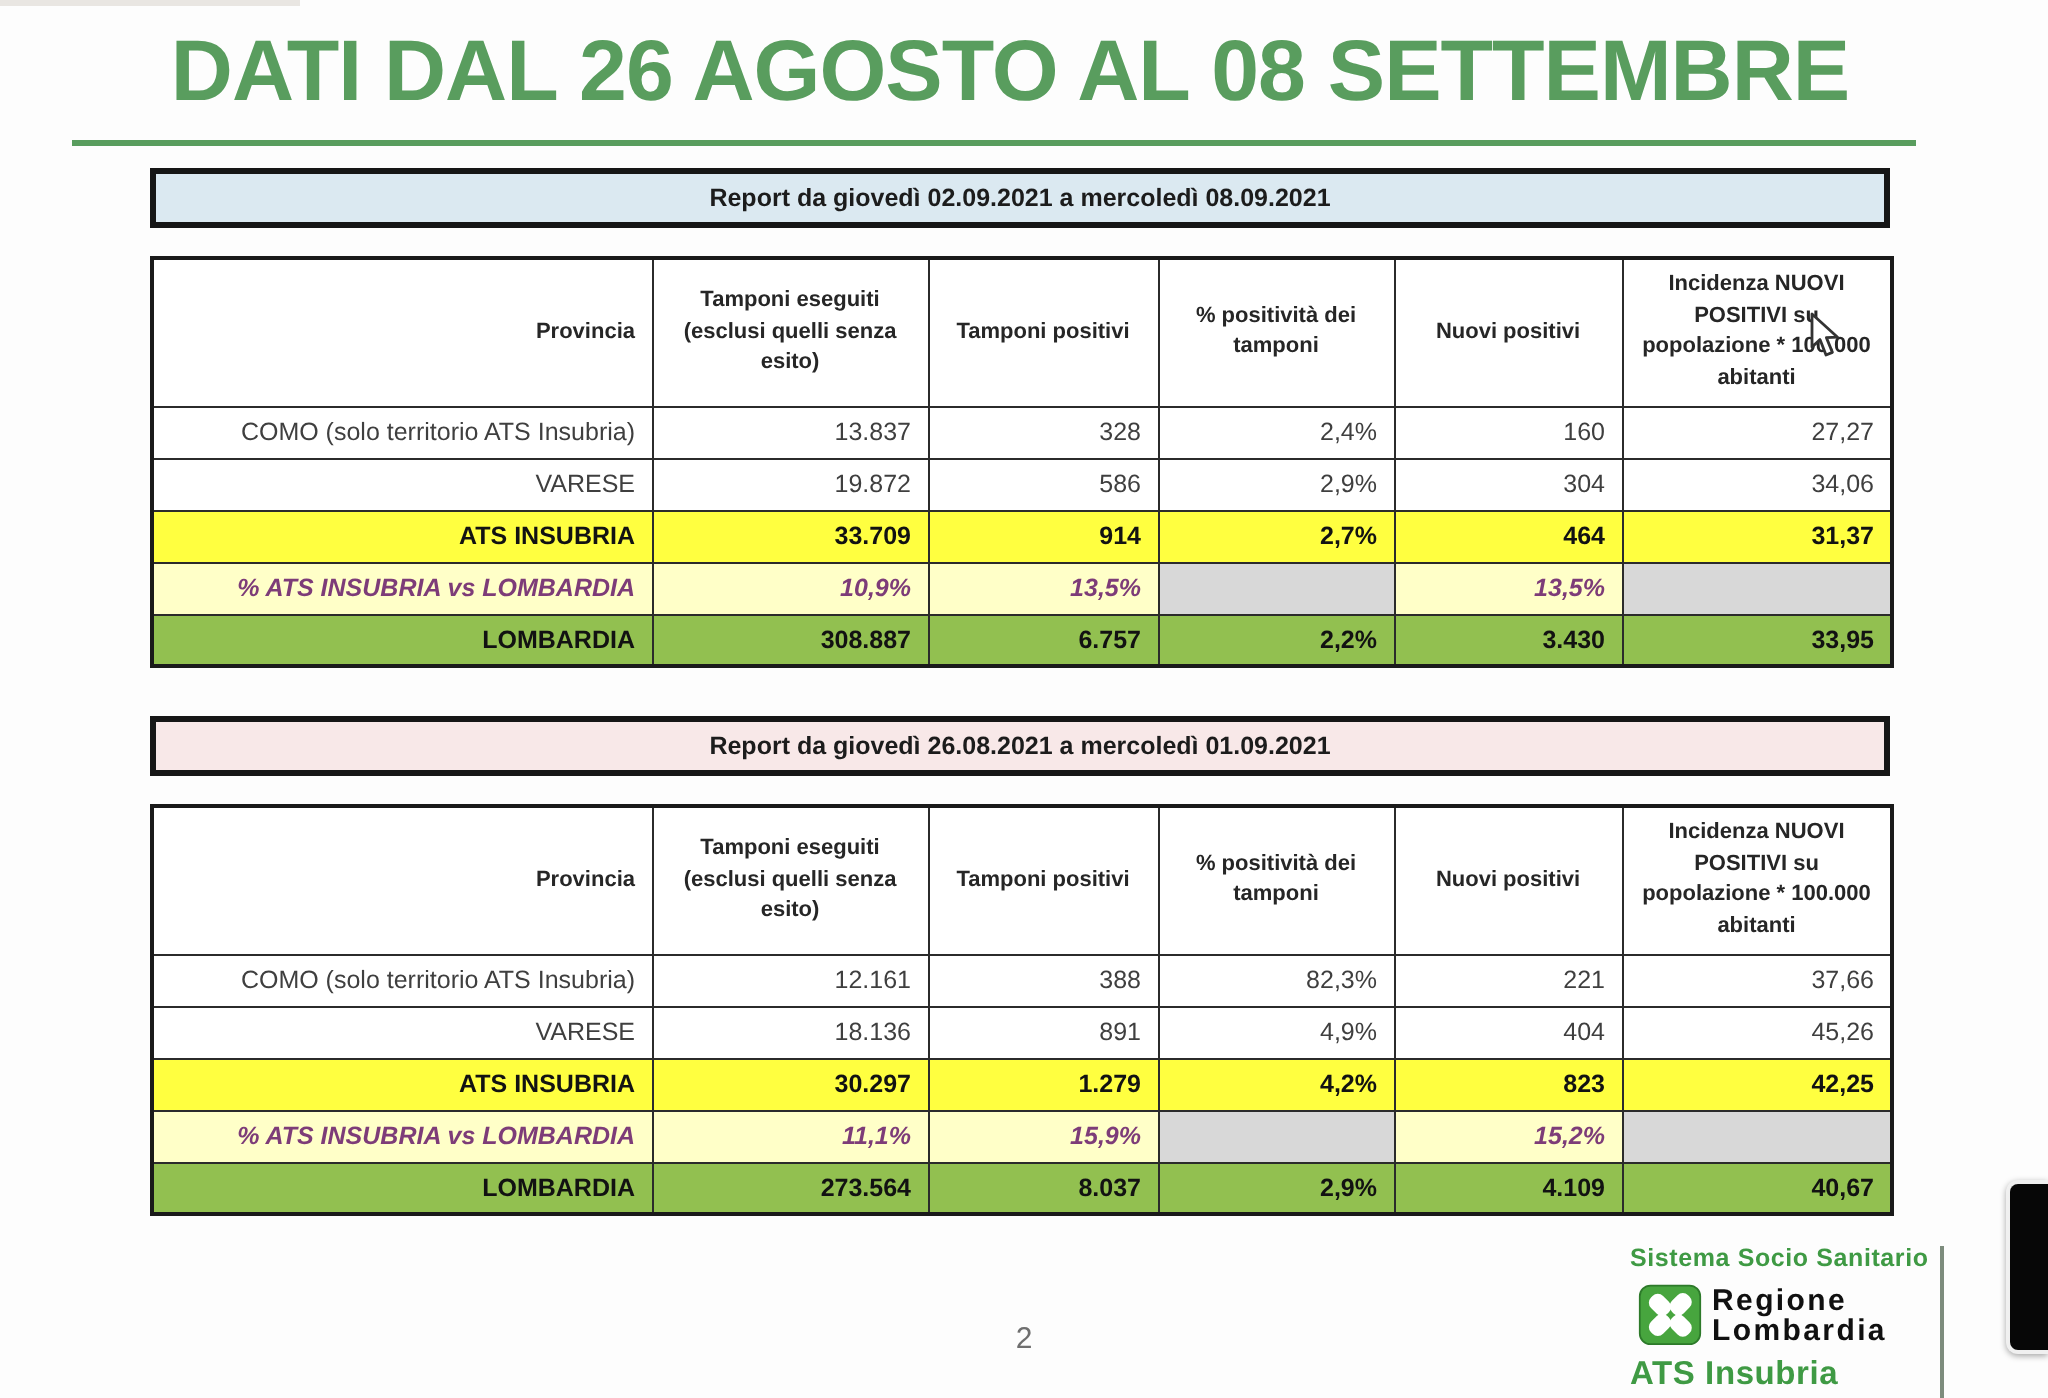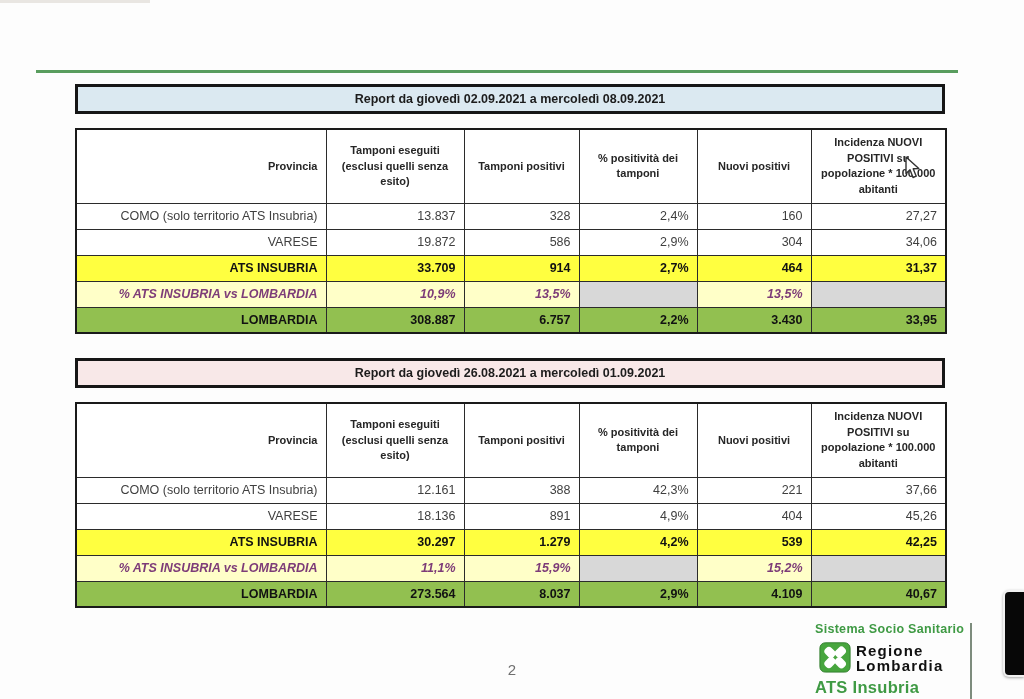--- a/index.html
+++ b/index.html
@@ -77,6 +77,7 @@
 <div class="slide">
   <div class="top-smudge"></div>
 
+  <div class="title">DATI DAL 26 AGOSTO AL 08 SETTEMBRE</div>
   <div class="title-underline"></div>
 
   <div class="banner" id="banner-0">Report da giovedì 02.09.2021 a mercoledì 08.09.2021</div>

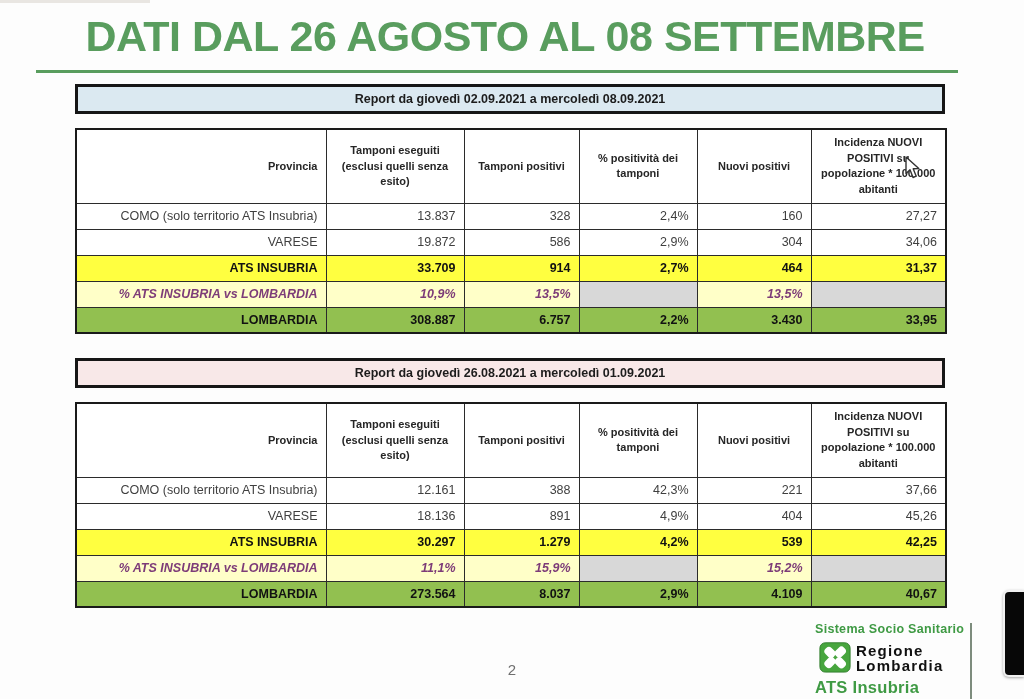--- a/index.html
+++ b/index.html
@@ -169,7 +169,7 @@
           <td class="label">COMO (solo territorio ATS Insubria)</td>
           <td>12.161</td>
           <td>388</td>
-          <td>42,3%</td>
+          <td>82,3%</td>
           <td>221</td>
           <td>37,66</td>
         </tr>

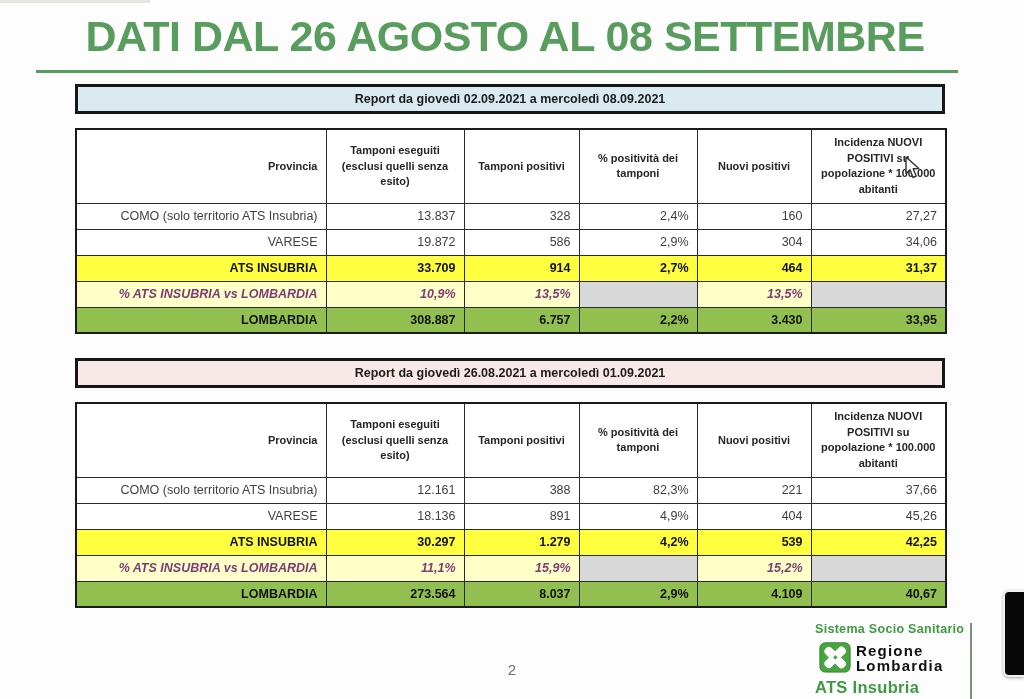--- a/index.html
+++ b/index.html
@@ -186,7 +186,7 @@
           <td>30.297</td>
           <td>1.279</td>
           <td>4,2%</td>
-          <td>539</td>
+          <td>823</td>
           <td>42,25</td>
         </tr>
         <tr class="percent">

